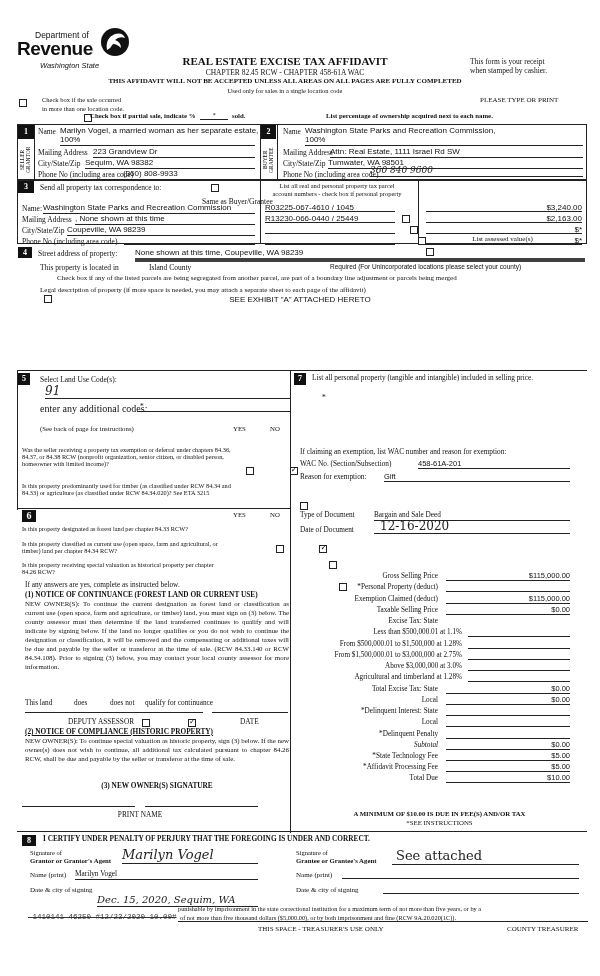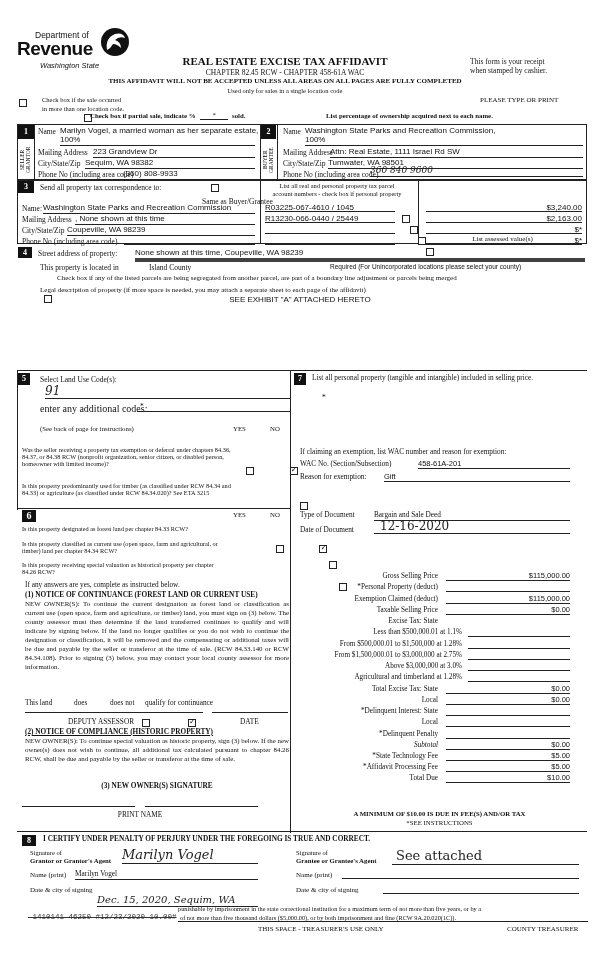--- a/index.html
+++ b/index.html
@@ -235,7 +235,7 @@
 
 
 <div class="num" style="left:22px;top:835px;width:14px;height:11px;line-height:11px;">8</div>
-<div class="abs bold" style="left:43px;top:835px;font-size:7.3px;">I CERTIFY UNDER PENALTY OF PERJURY UNDER THE FOREGOING IS TRUE AND CORRECT.</div>
+<div class="abs bold" style="left:43px;top:835px;font-size:7.3px;">I CERTIFY UNDER PENALTY OF PERJURY THAT THE FOREGOING IS UNDER AND CORRECT.</div>
 
 <div class="abs" style="left:30px;top:849px;font-size:6.5px;">Signature of</div>
 <div class="abs bold" style="left:30px;top:857px;font-size:6.8px;">Grantor or Grantor's Agent</div>

